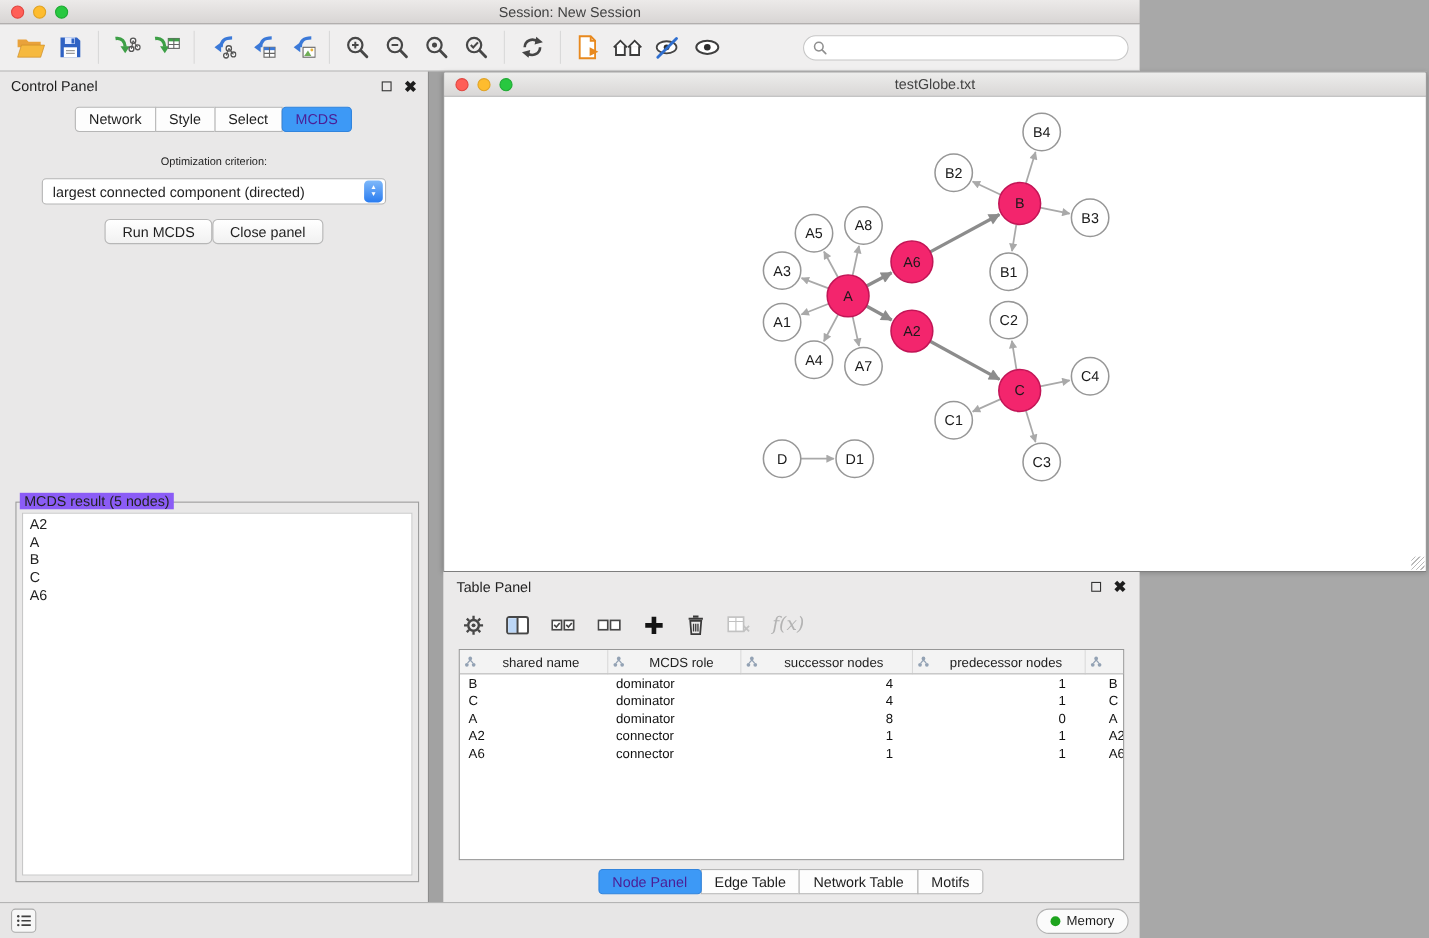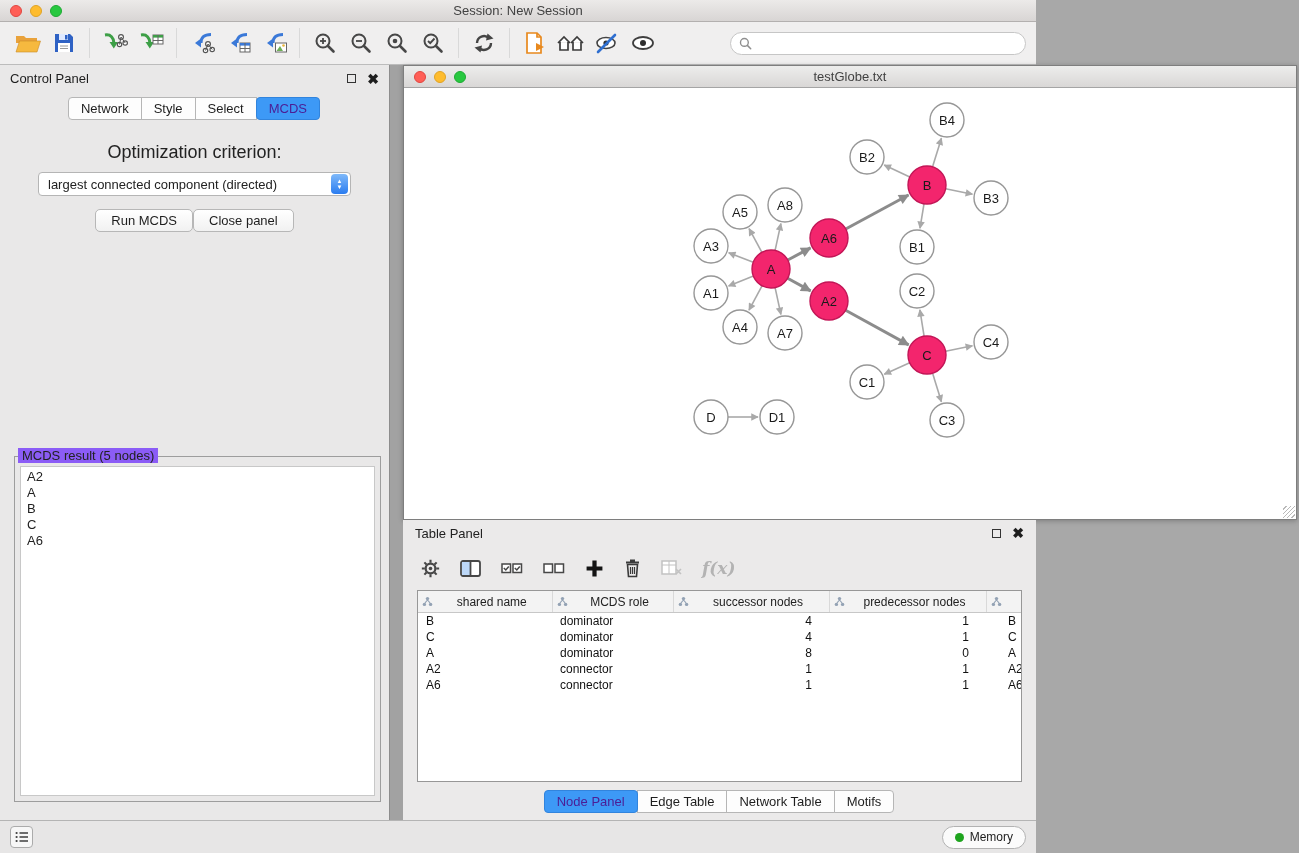--- a/index.html
+++ b/index.html
@@ -41,7 +41,7 @@
   .tab:last-child { border-radius:0 4px 4px 0; }
   .tab.active { background:#3d99f6; border-color:#3184dd; color:#4c1d95; border-radius:4px; position:relative; z-index:1; }
 
-  .opt-label { text-align:center; margin-top:22px; font-size:18px; }
+  .opt-label { text-align:center; margin-top:22px; font-size:10px; }
   .combo { margin:9px auto 0; width:313px; height:24px; border:1px solid #b5b5b5; border-radius:4px; background:#fff; display:flex; align-items:center; }
   .combo-text { flex:1; padding:0 9px; font-size:13px; white-space:nowrap; overflow:hidden; }
   .combo-stepper { width:17px; height:20px; margin-right:2px; border-radius:4px; background:linear-gradient(#7fb9fa,#2a7cf0); color:#fff; display:flex; flex-direction:column; align-items:center; justify-content:center; font-size:6px; line-height:6px; }

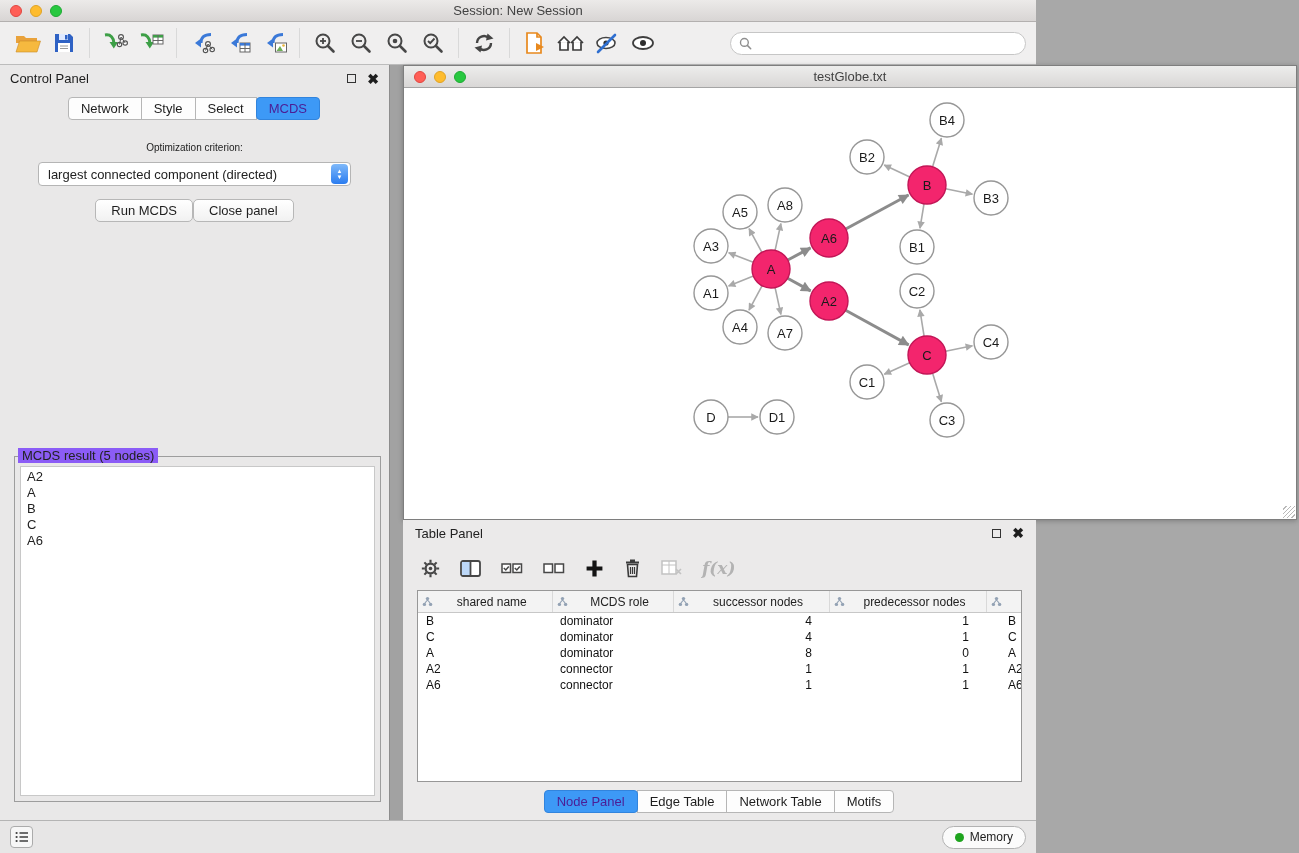--- a/index.html
+++ b/index.html
@@ -65,7 +65,7 @@
   .table-panel { position:absolute; left:13px; top:455px; right:0; bottom:0; background:#ebeaea; display:flex; flex-direction:column; }
   .tp-header { height:26px; flex:0 0 26px; display:flex; align-items:center; padding:0 12px; font-size:13px; }
   .tp-toolbar { height:44px; flex:0 0 44px; display:flex; align-items:center; padding:0 18px; gap:20px; }
-  .tp-ic { display:flex; align-items:center; justify-content:center;font-weight:bold; }
+  .tp-ic { display:flex; align-items:center; justify-content:center; }
   .fx { font-family:"DejaVu Serif", serif; font-style:italic; color:#b3b3b3; font-size:17px; }
 
   .tp-table-wrap { margin:0 14px; flex:1; background:#fff; border:1px solid #979797; overflow:hidden; }

